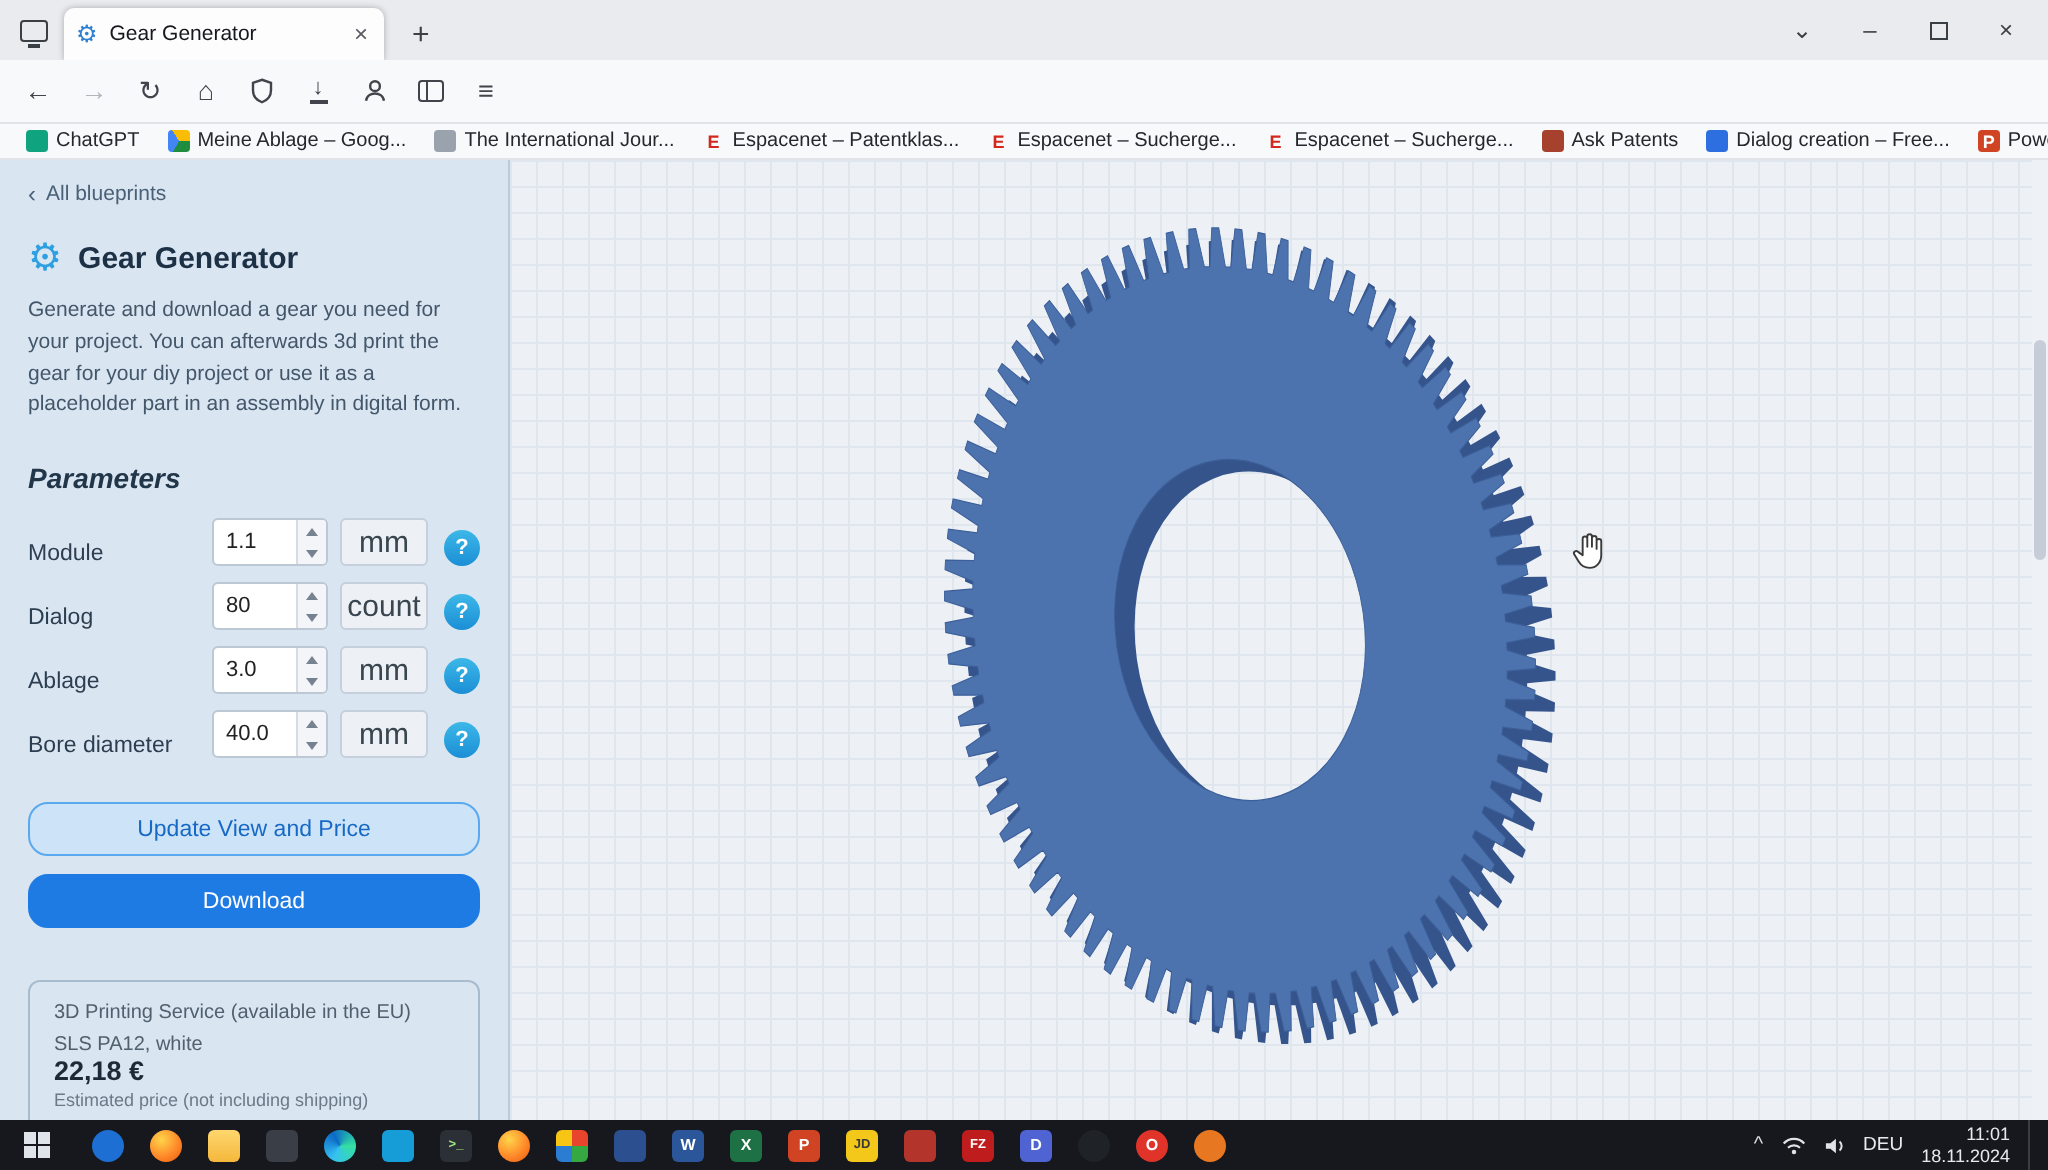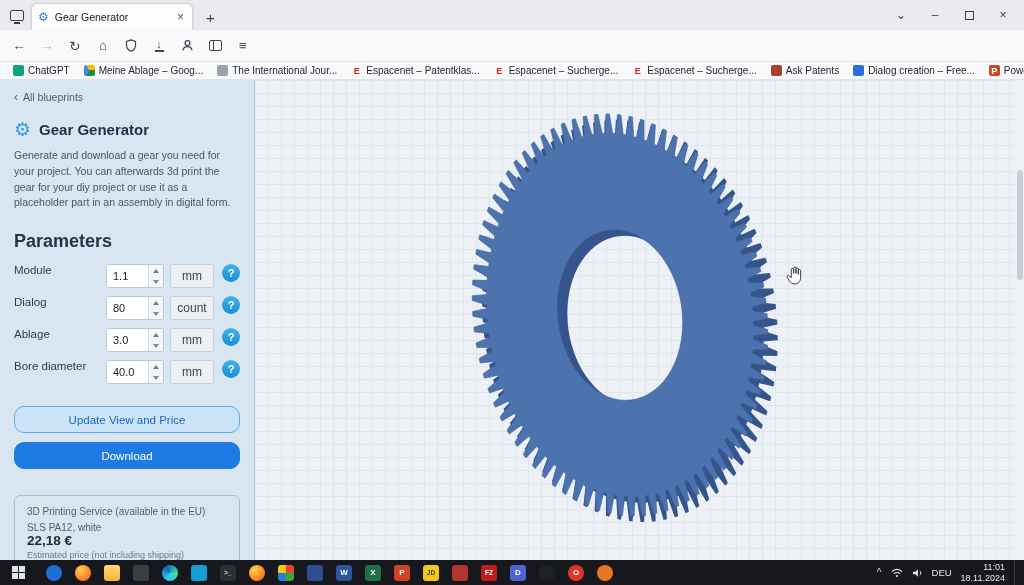--- a/index.html
+++ b/index.html
@@ -54,7 +54,7 @@
   .logo-ico { color:#2e9fe0; font-size:19px; line-height:1; }
   .app-title h1 { font-size:15px; color:#1d3146; font-weight:bold; }
   .desc { margin-top:9px; font-size:10.5px; line-height:1.5; color:#44576a; }
-  .params-h { margin:20px 0 12px; font-size:18px; font-weight:bold; color:#22364a; }
+  .params-h { margin:20px 0 12px; font-size:14px; font-weight:bold; color:#22364a;font-style:italic; }
   .prow { display:flex; align-items:flex-start; margin-bottom:8px; }
   .prow .plabel { flex:1; font-size:11.5px; color:#2c3e50; }
   .pinput { width:58px; height:24px; background:#fff; border:1px solid #bcc8d4; border-radius:3px; display:flex; overflow:hidden; }

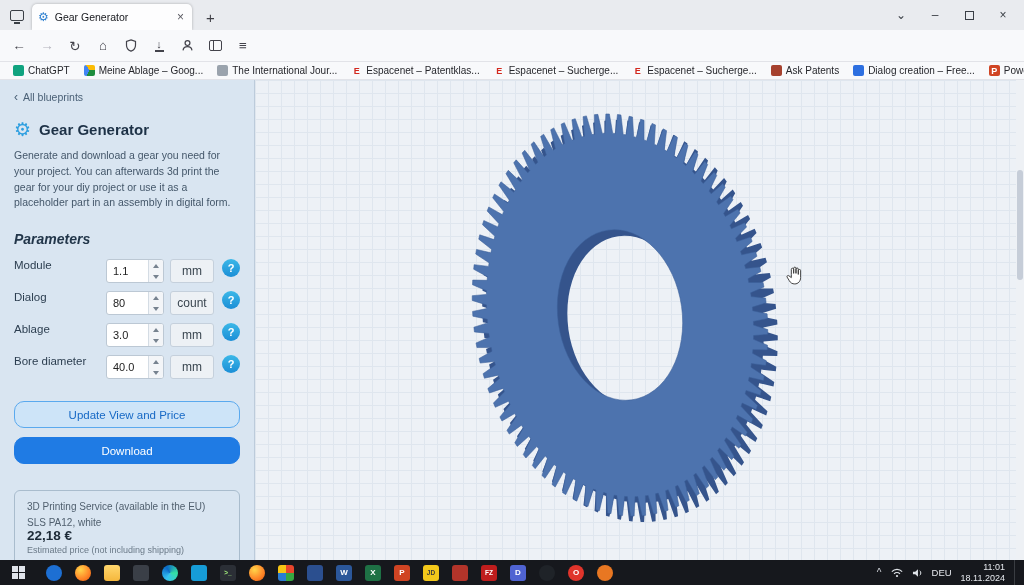--- a/index.html
+++ b/index.html
@@ -55,7 +55,7 @@
   .app-title h1 { font-size:15px; color:#1d3146; font-weight:bold; }
   .desc { margin-top:9px; font-size:10.5px; line-height:1.5; color:#44576a; }
   .params-h { margin:20px 0 12px; font-size:14px; font-weight:bold; color:#22364a;font-style:italic; }
-  .prow { display:flex; align-items:flex-start; margin-bottom:8px; }
+  .prow { display:flex; align-items:flex-end; margin-bottom:8px; }
   .prow .plabel { flex:1; font-size:11.5px; color:#2c3e50; }
   .pinput { width:58px; height:24px; background:#fff; border:1px solid #bcc8d4; border-radius:3px; display:flex; overflow:hidden; }
   .pvalue { flex:1; font-size:11px; color:#222; display:flex; align-items:center; padding-left:6px; }

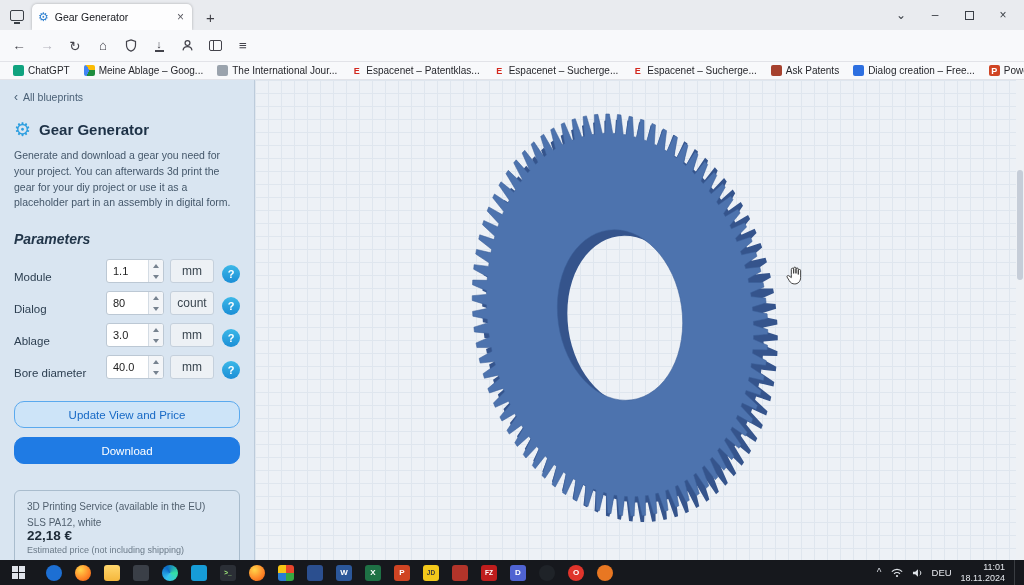--- a/index.html
+++ b/index.html
@@ -63,7 +63,7 @@
   .stepper span { flex:1; display:flex; align-items:center; justify-content:center; }
   .tri-up { width:0; height:0; border-left:3px solid transparent; border-right:3px solid transparent; border-bottom:4px solid #76828f; }
   .tri-dn { width:0; height:0; border-left:3px solid transparent; border-right:3px solid transparent; border-top:4px solid #76828f; }
-  .punit { width:44px; height:24px; margin-left:6px; background:#edf1f5; border:1px solid #c5d0dc; border-radius:3px; display:flex; align-items:center; justify-content:center; font-size:12px; color:#39454f; }
+  .punit { width:44px; height:24px; margin-left:6px; background:#edf1f5; border:1px solid #c5d0dc; border-radius:3px; display:flex; align-items:center; justify-content:center; font-size:15px; color:#39454f; }
   .phelp { width:18px; height:18px; margin-left:8px; border-radius:50%; background:linear-gradient(180deg,#3cb8e8,#1b8ed6); color:#fff; font-size:11px; font-weight:bold; display:flex; align-items:center; justify-content:center; }
   .btn { width:100%; height:27px; border-radius:10px; display:flex; align-items:center; justify-content:center; font-size:11.5px; }
   .btn-update { margin-top:22px; background:#cde4f8; border:1px solid #5aa9ee; color:#1769c5; }

